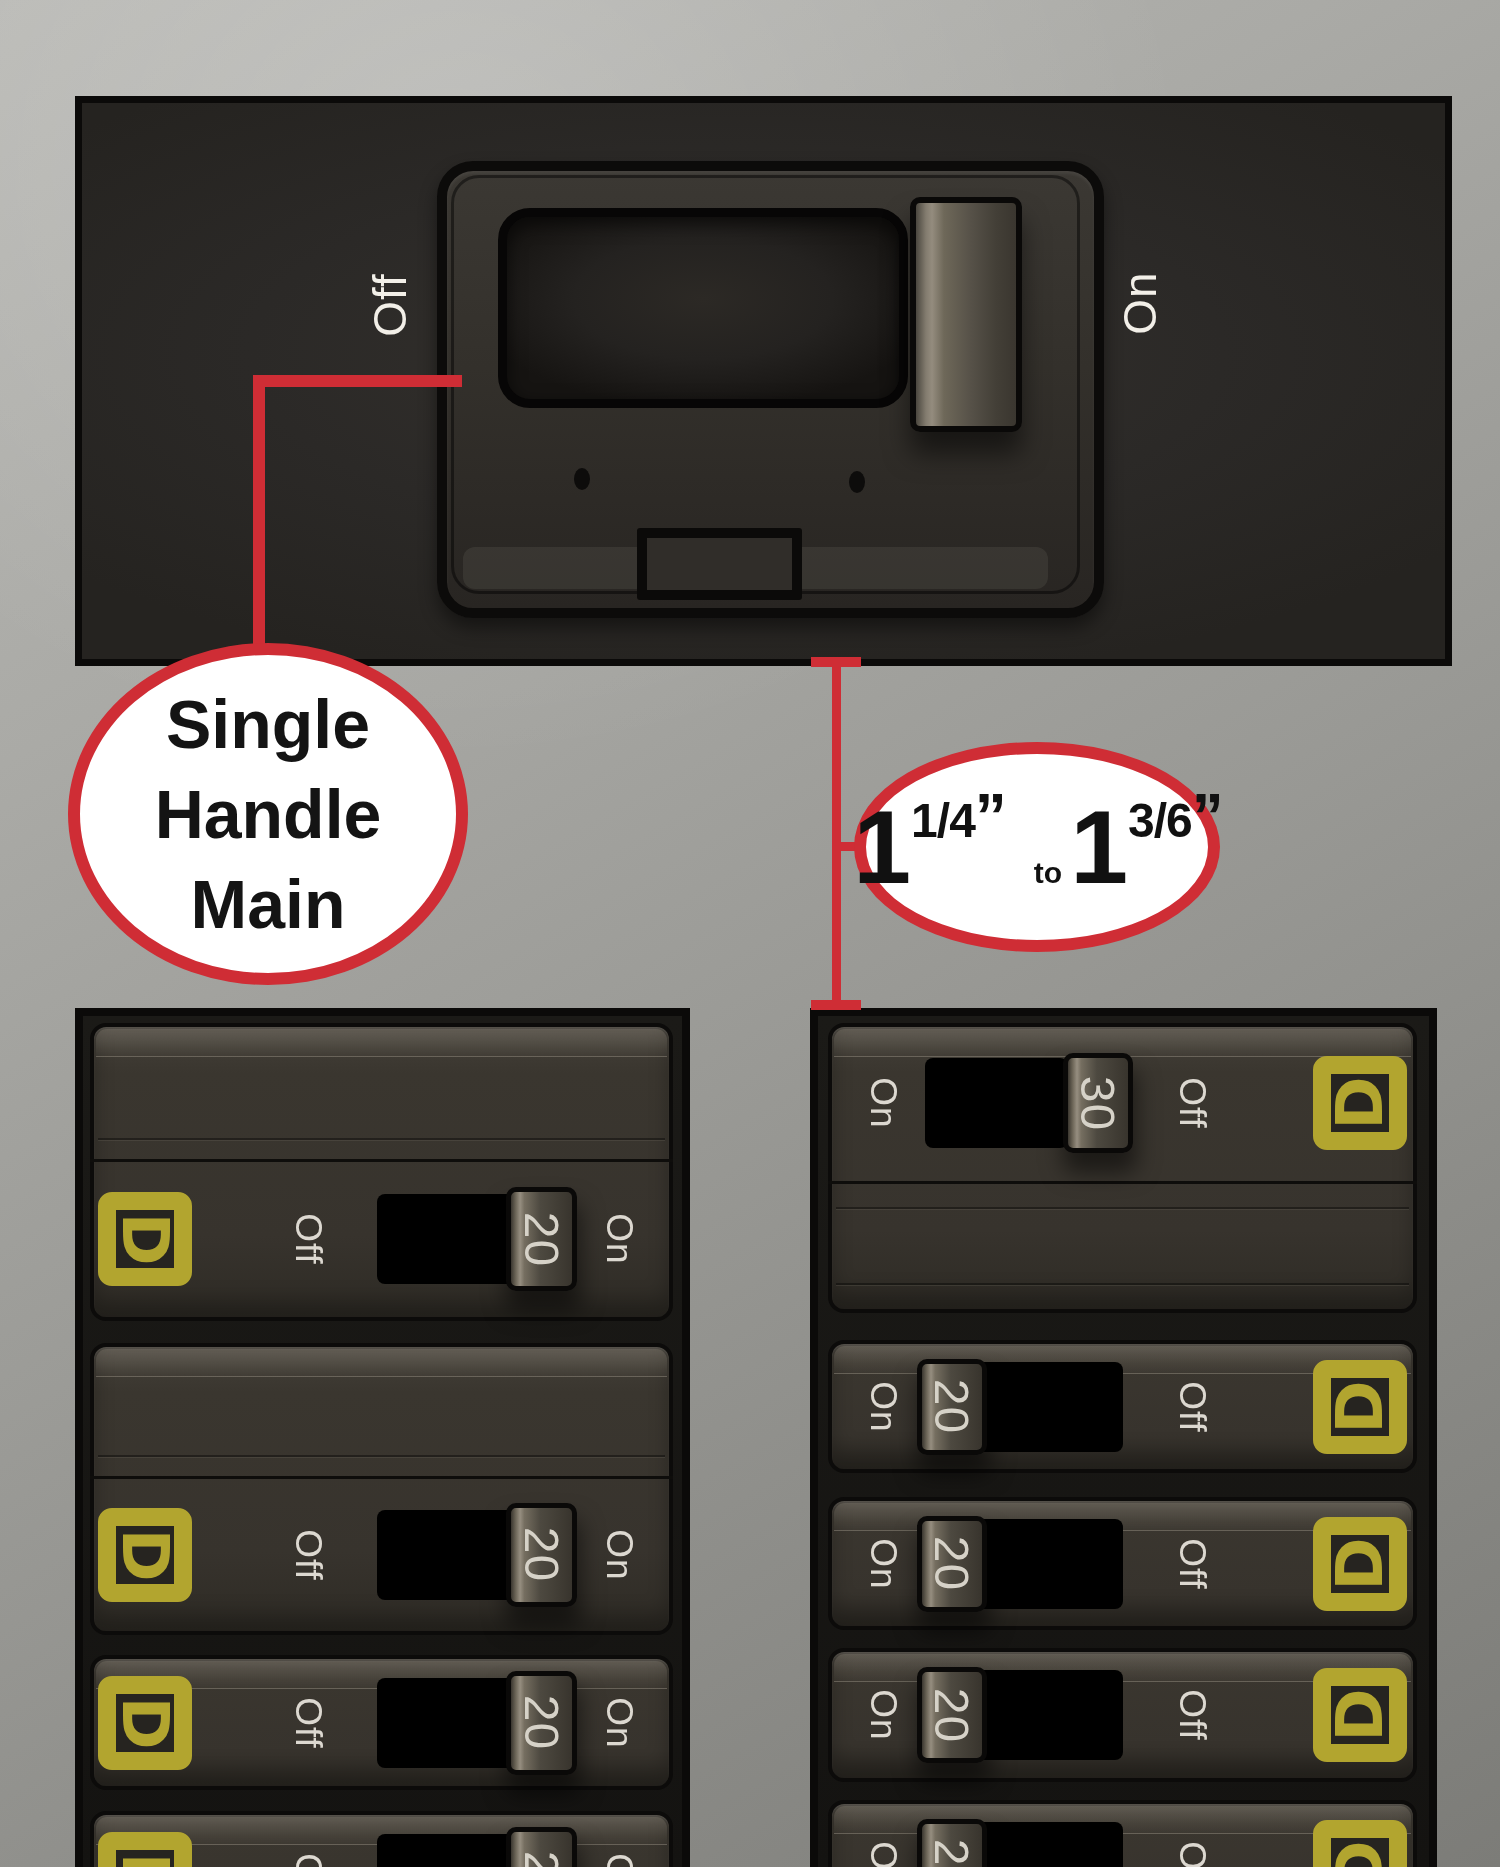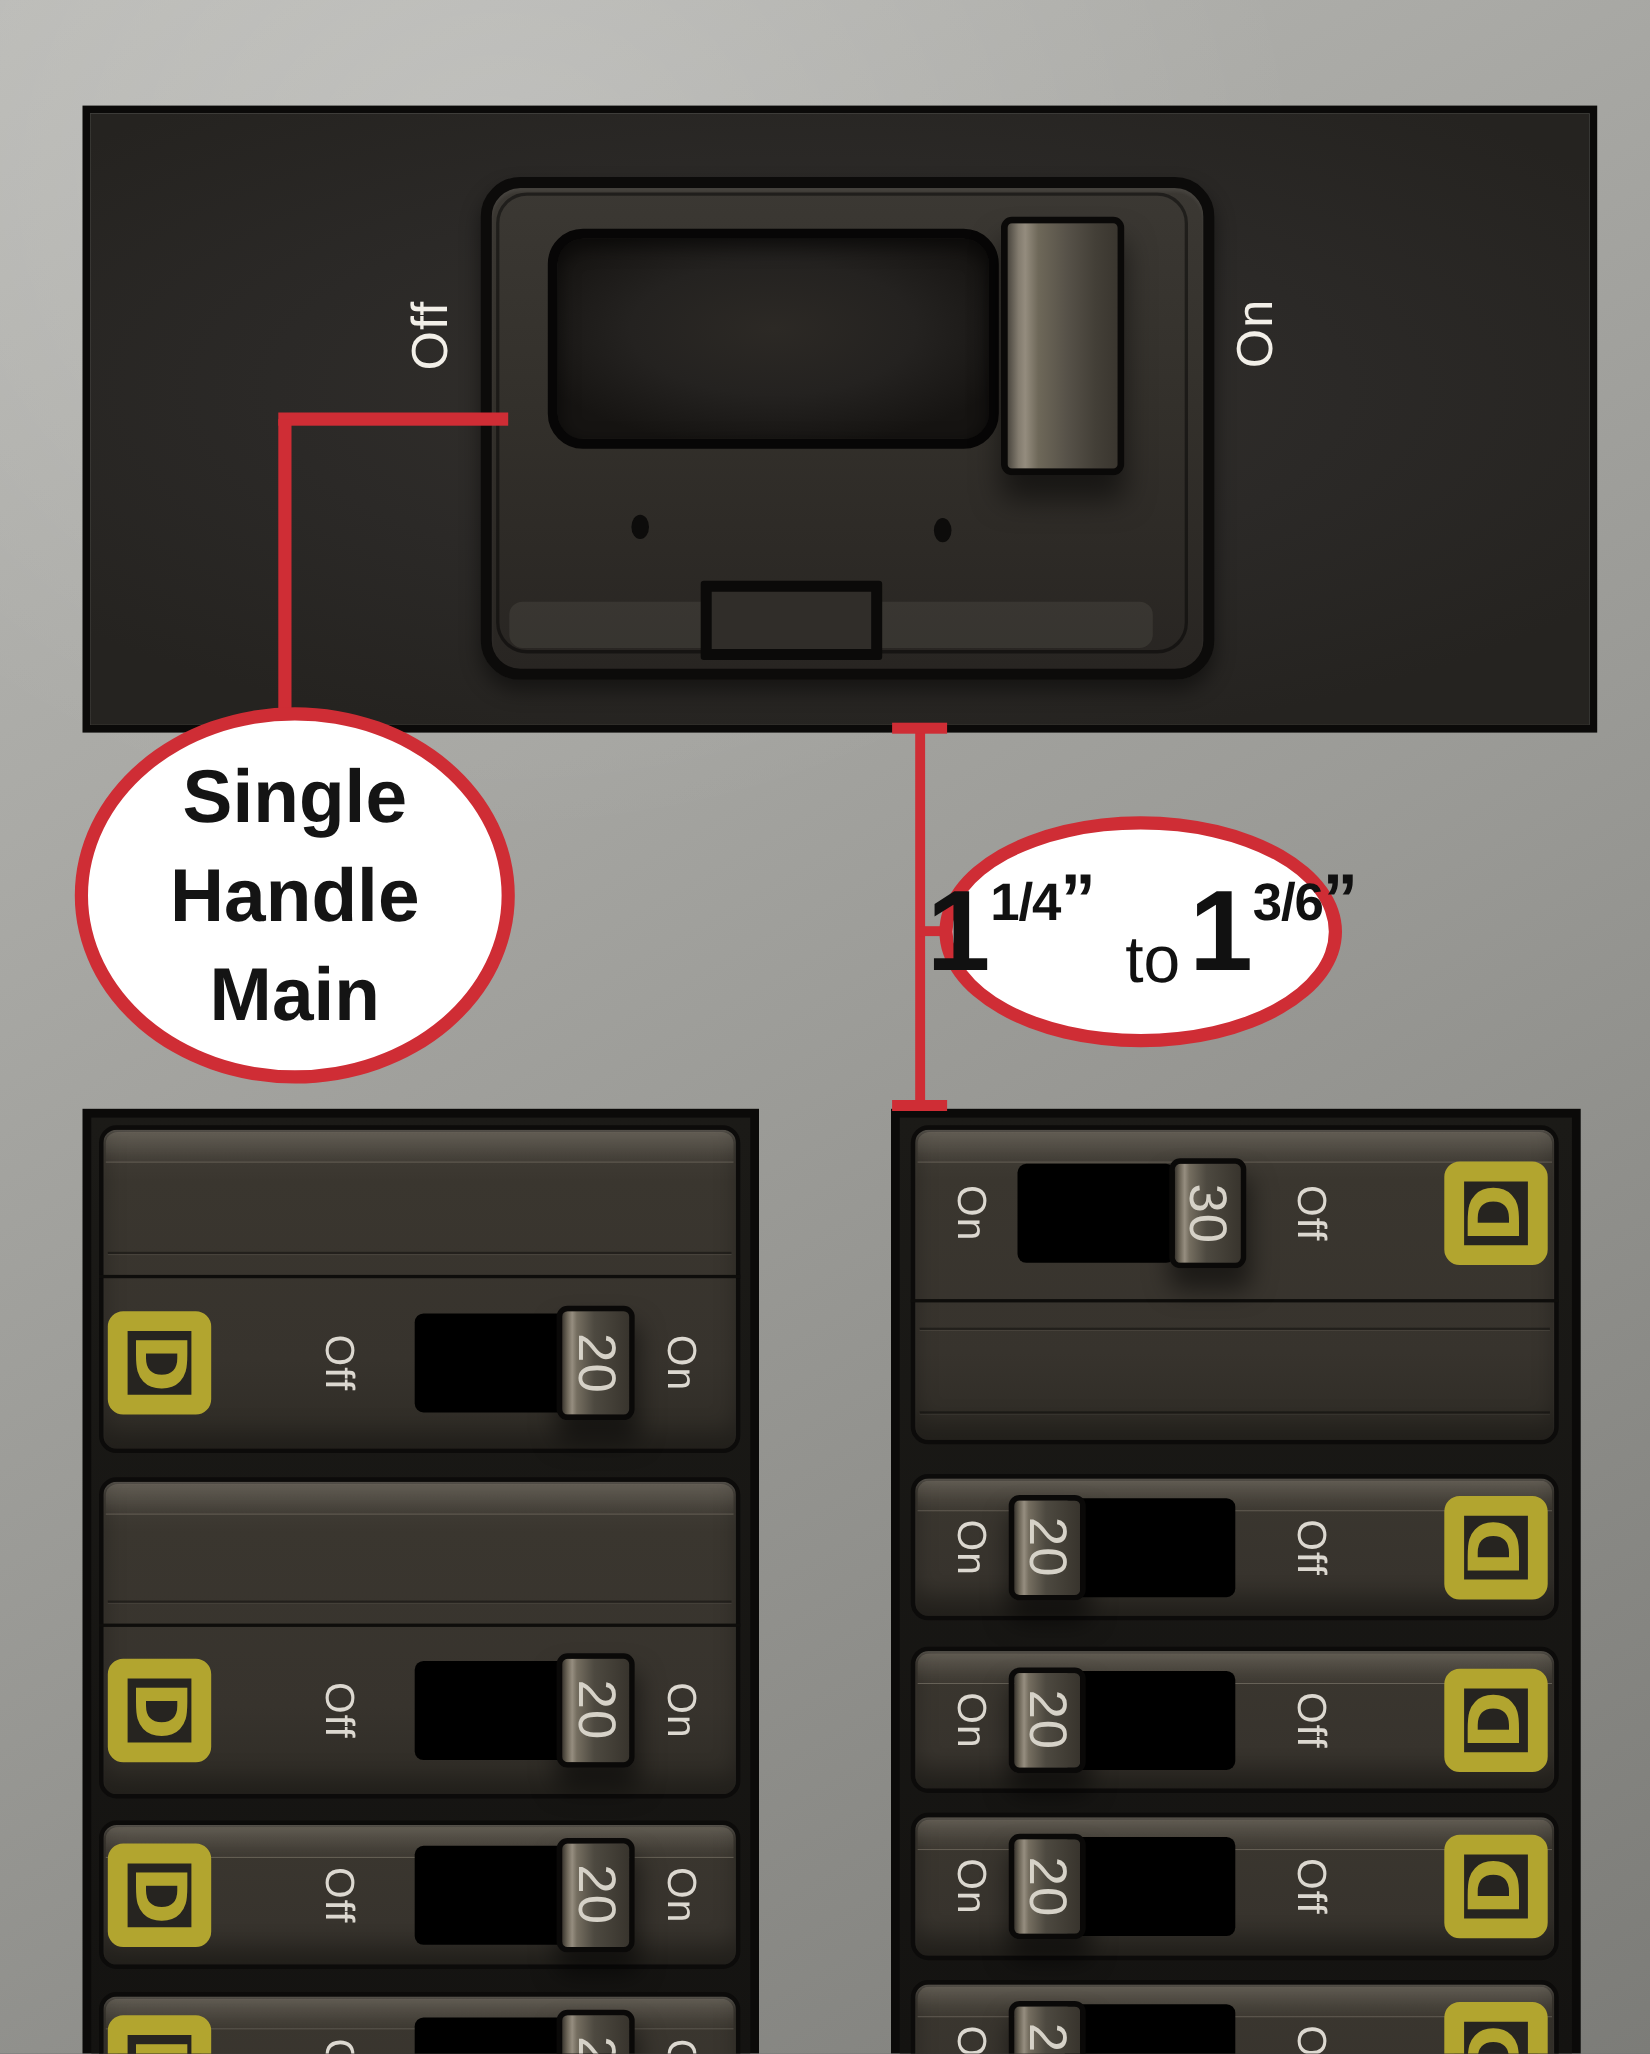--- a/index.html
+++ b/index.html
@@ -64,7 +64,7 @@
   .m-big{font-size:104px;font-weight:700;line-height:1;}
   .m-frac{font-size:48px;font-weight:700;line-height:1;position:relative;top:-26px;letter-spacing:-1px;}
   .m-qt{font-size:64px;font-weight:700;line-height:1;position:relative;top:-30px;letter-spacing:-3px;}
-  .m-to{font-size:60px;font-weight:400;line-height:1;position:relative;top:26px;margin:0 8px 0 30px;}
+  .m-to{font-size:30px;font-weight:700;line-height:1;position:relative;top:26px;margin:0 8px 0 30px;}
   
   .breaker-panel{position:absolute;background:#0b0a09;z-index:2;}
   .panel-field{

